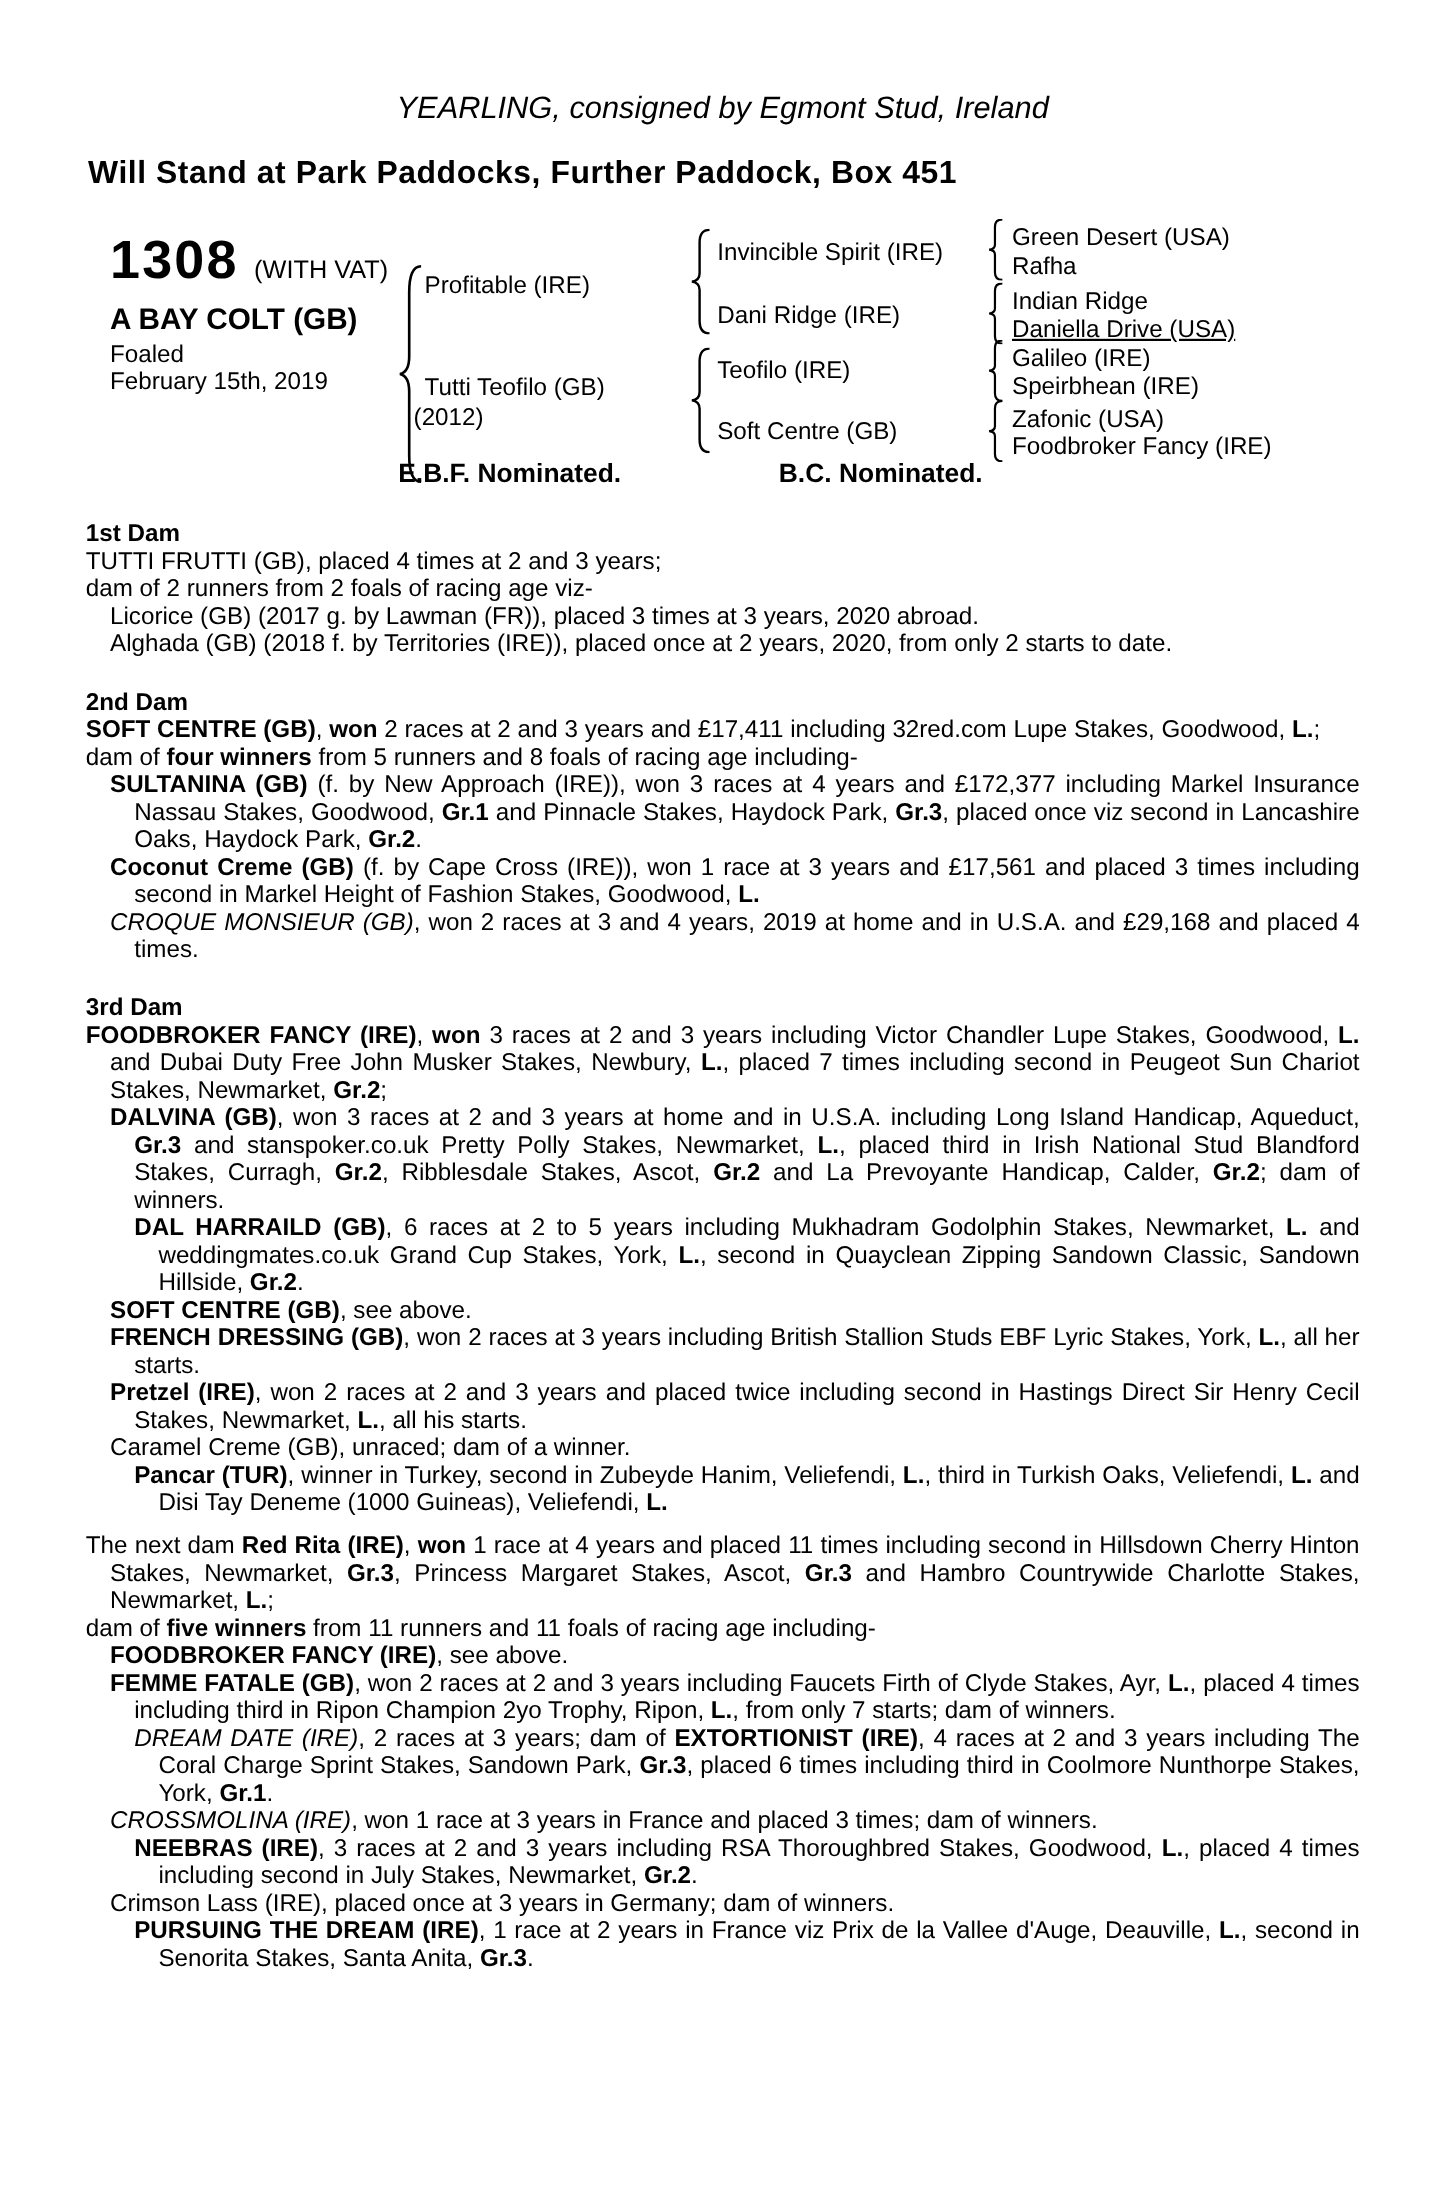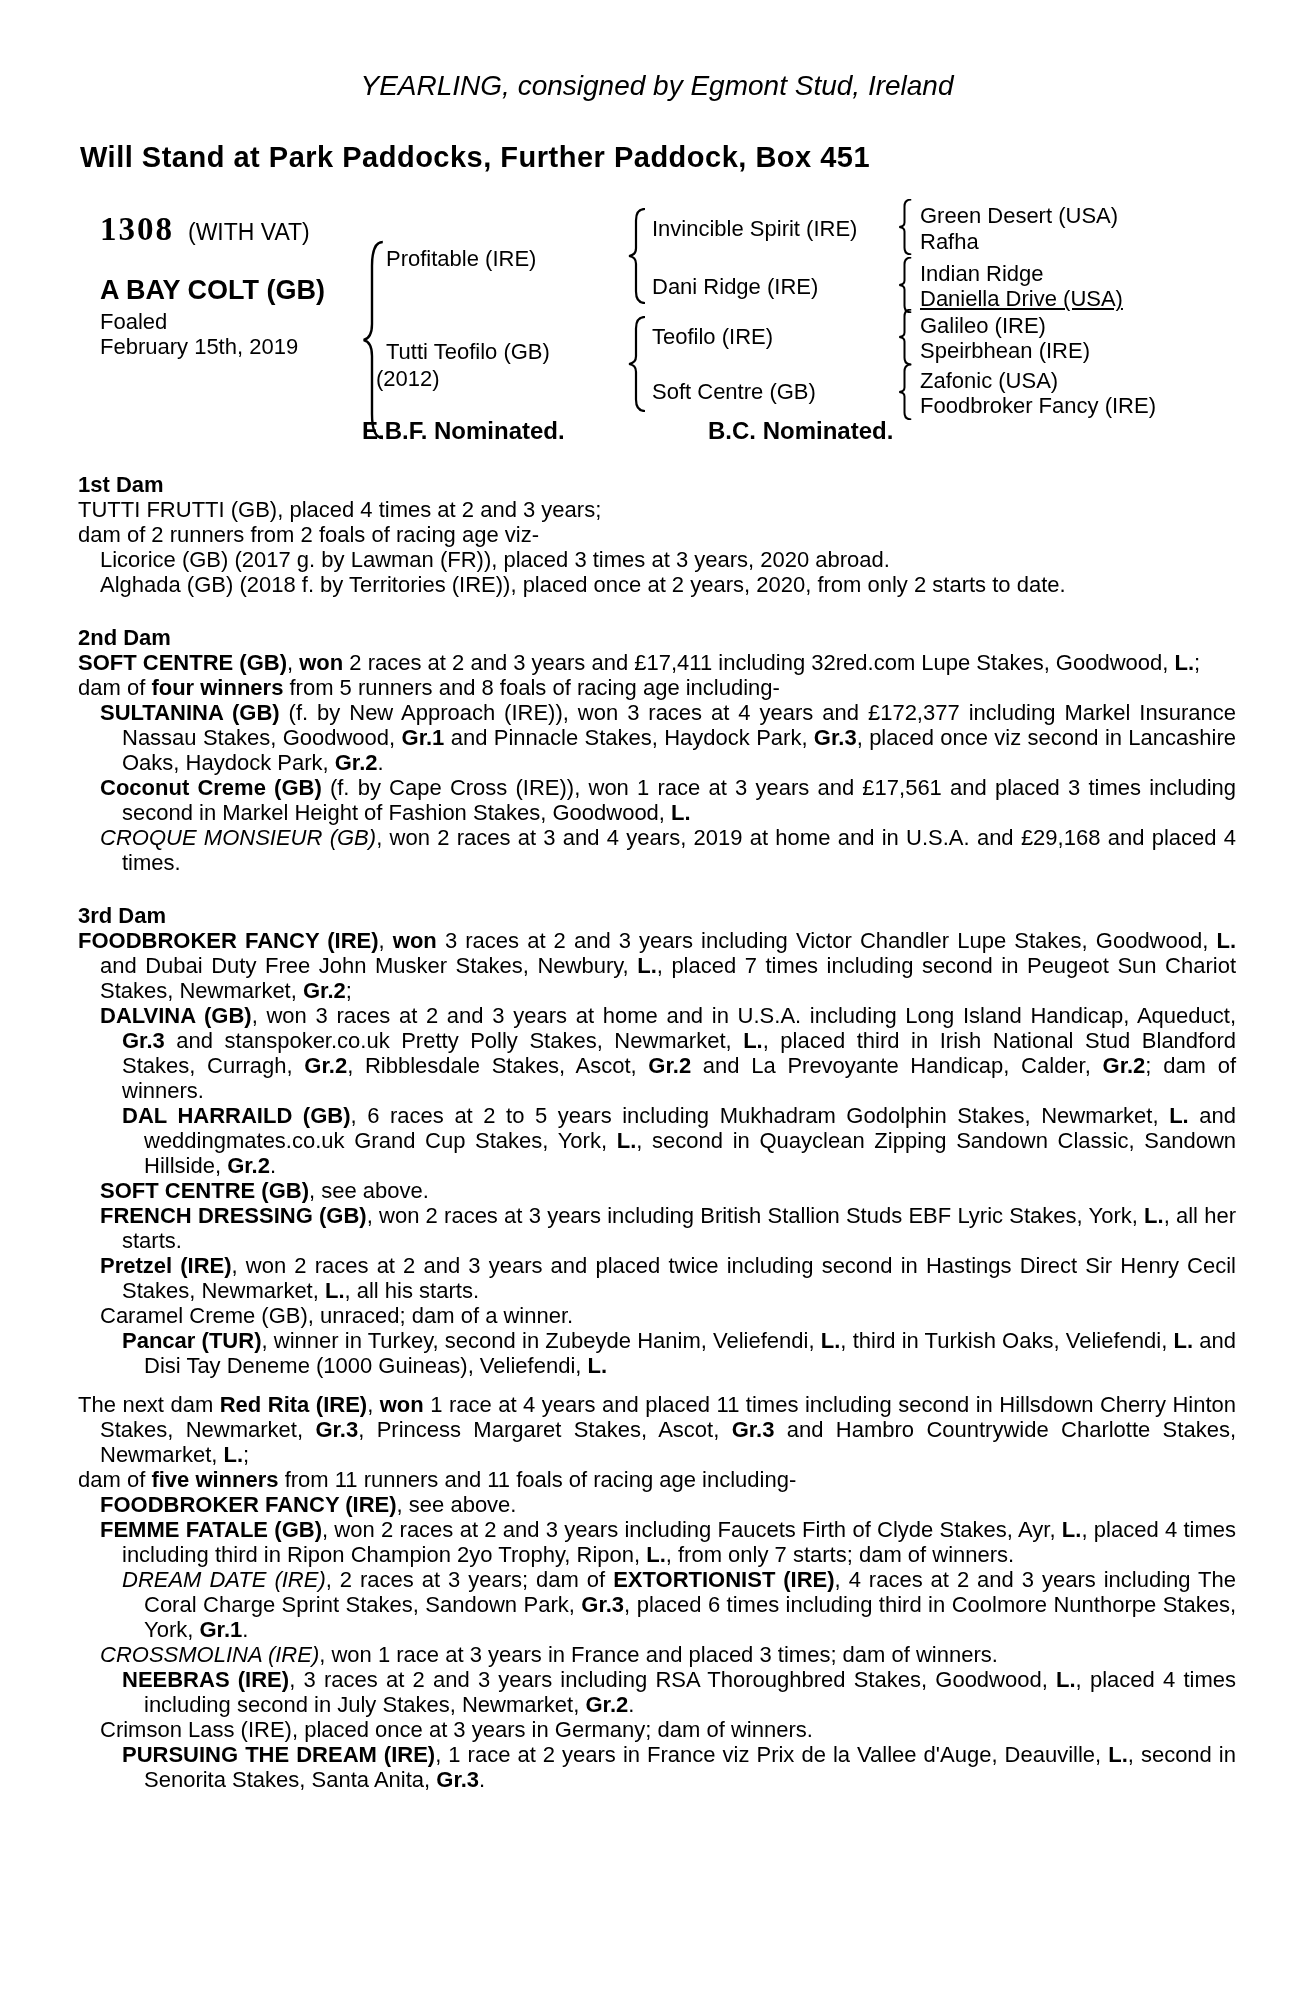--- a/index.html
+++ b/index.html
@@ -11,7 +11,7 @@
   }
   .abs{position:absolute;white-space:nowrap;}
   .header-italic{
-    top:72px;left:0;width:1314px;text-align:center;
+    top:84px;left:0;width:1314px;text-align:center;
     font-style:italic;font-size:28px;line-height:1;
   }
   .stand-line{

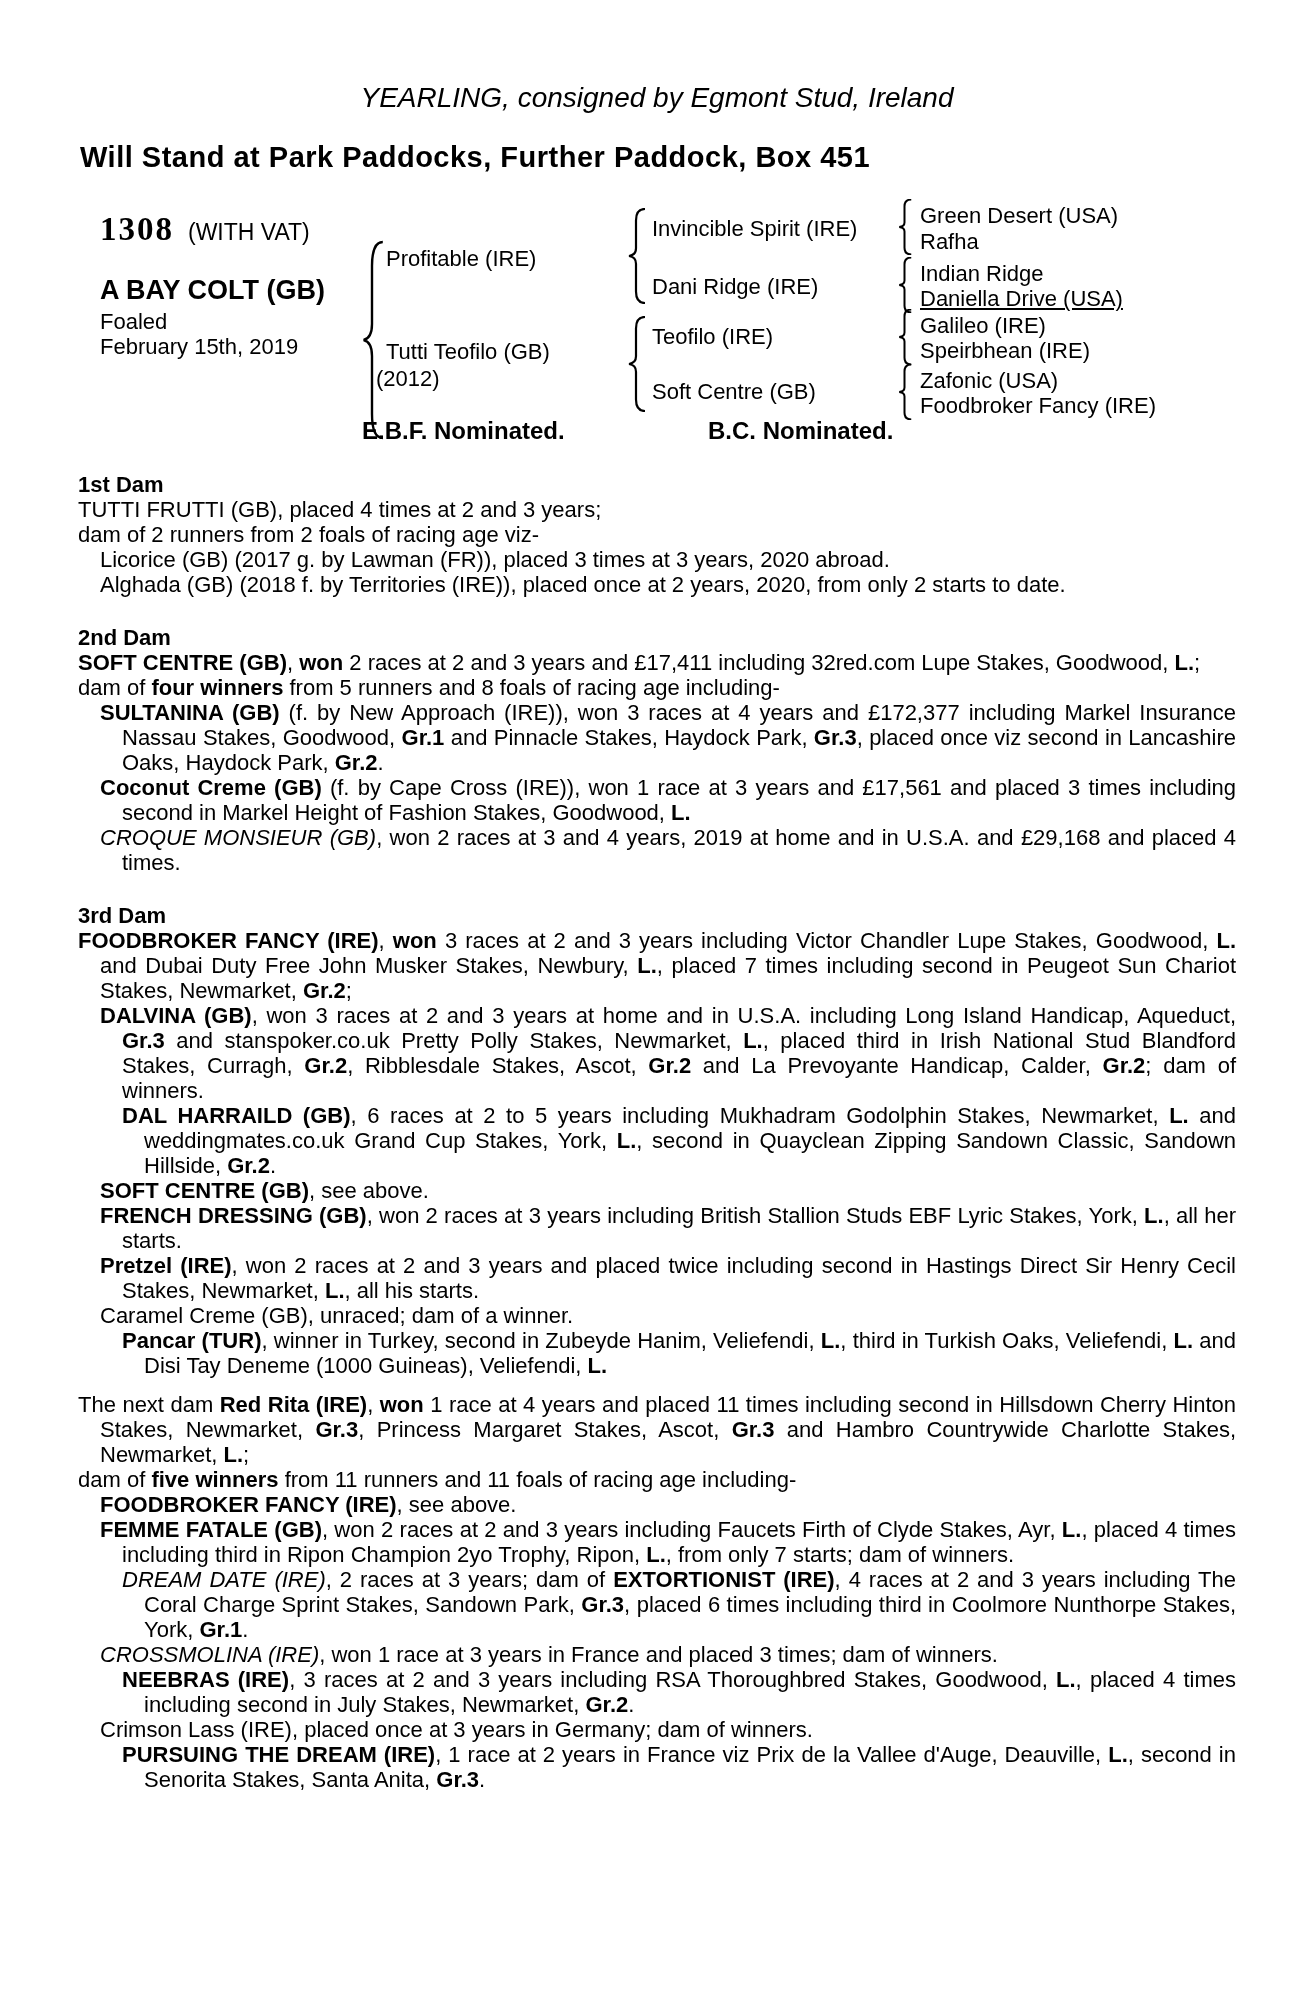--- a/index.html
+++ b/index.html
@@ -18,7 +18,7 @@
     top:143px;left:80px;font-weight:bold;font-size:29px;line-height:1;letter-spacing:0.5px;
   }
   .lot-row{top:213px;left:100px;display:flex;align-items:baseline;gap:14px;}
-  .lot-number{font-weight:bold;font-size:33px;line-height:1;letter-spacing:2px;font-family:Liberation Serif, serif;}
+  .lot-number{font-weight:bold;font-size:49px;line-height:1;letter-spacing:2px;}
   .vat-note{font-size:23px;line-height:1;text-align:right;}
   .colt-title{top:277px;left:100px;font-weight:bold;font-size:27px;line-height:1;}
   .foaled-block{top:309px;left:100px;font-size:22px;line-height:25px;white-space:nowrap;position:absolute;}

